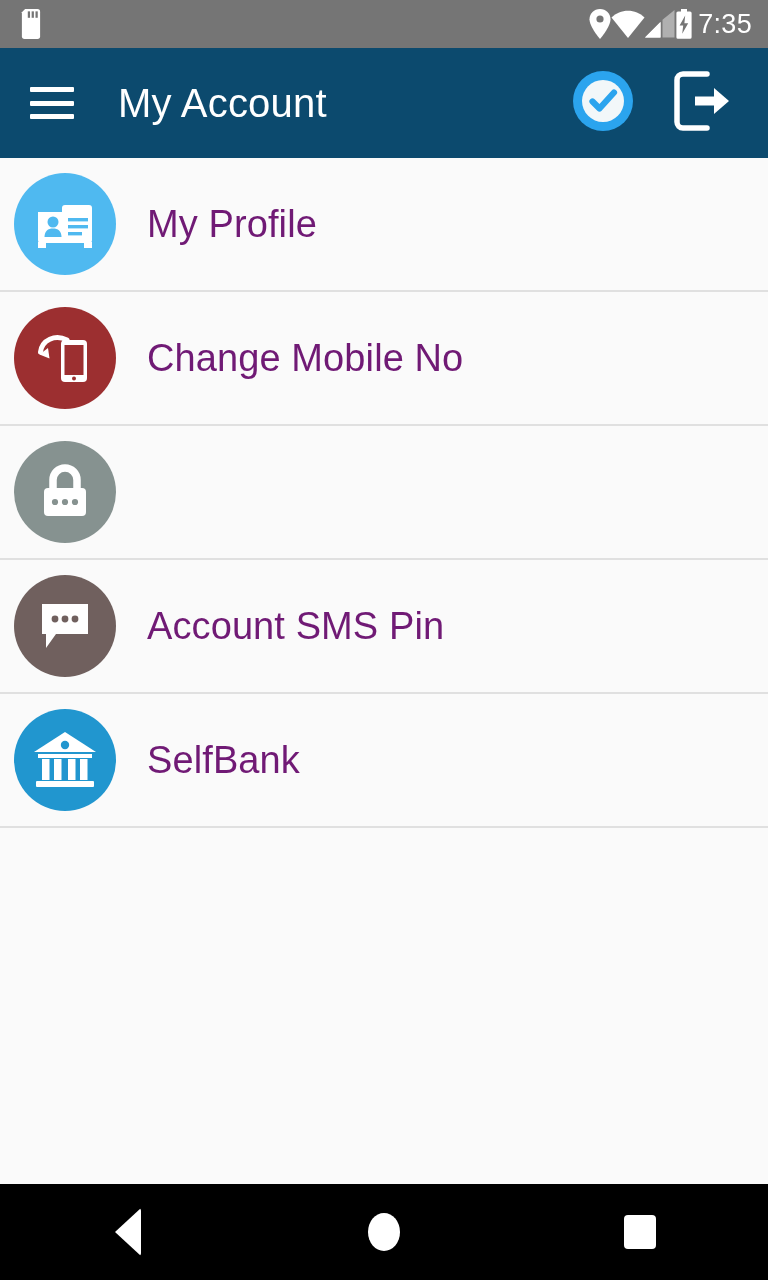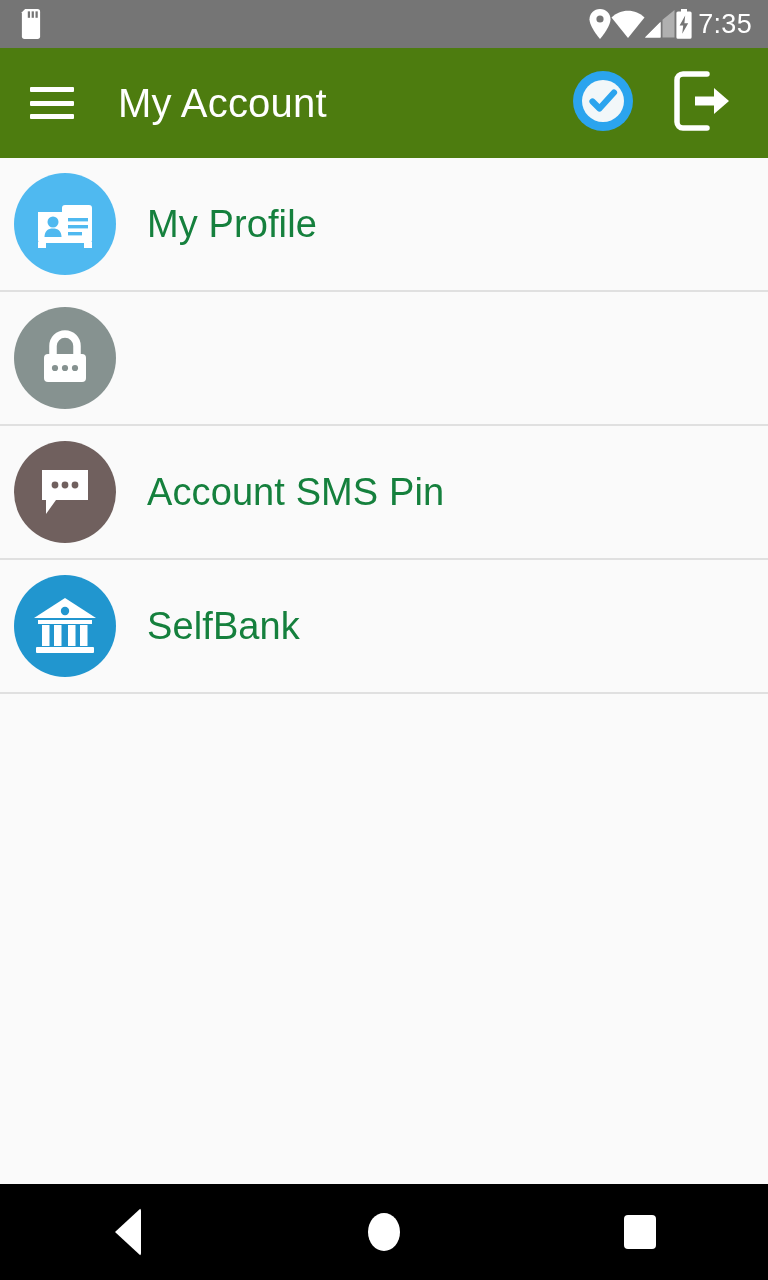--- a/index.html
+++ b/index.html
@@ -40,7 +40,7 @@
   
   .app-bar {
     height:110px;
-    background:#4d7c0f;
+    background:#0c4a6e;
     display:flex; align-items:center;
     padding:0 20px 0 30px;
     flex:0 0 110px;

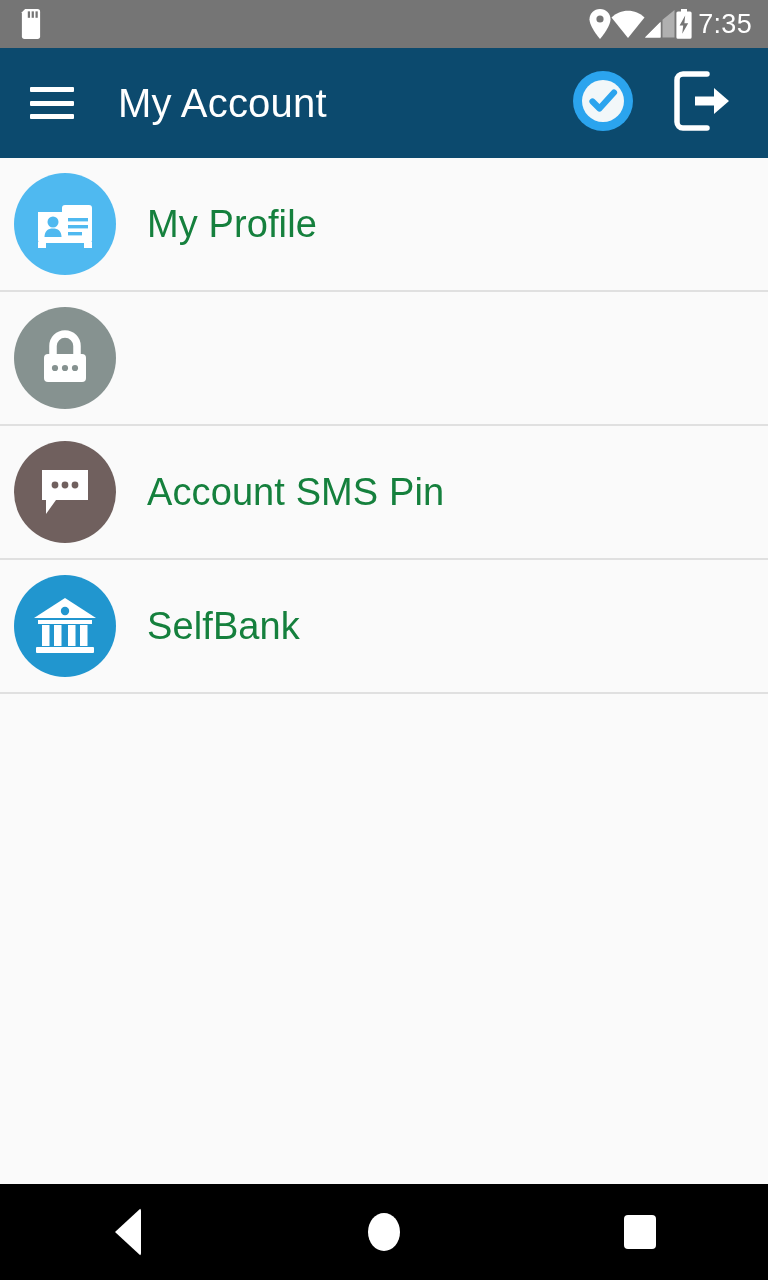--- a/index.html
+++ b/index.html
@@ -97,7 +97,7 @@
   .item-label {
     margin-left:31px;
     font-size:38px;
-    color:#15803d;
+    color:#701a75;
     font-weight:400;
     letter-spacing:0.1px;
     white-space:nowrap;

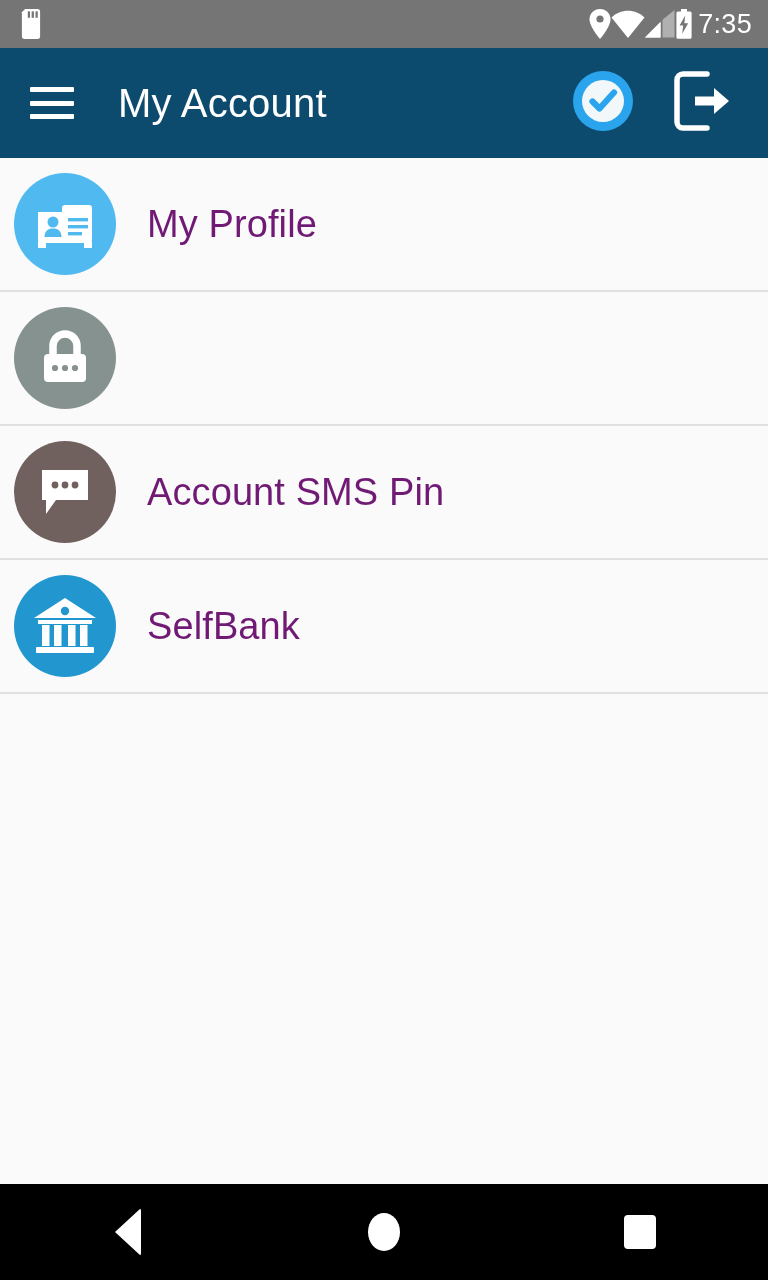--- a/index.html
+++ b/index.html
@@ -227,6 +227,18 @@
       <div class="item-label">My Profile</div>
     </div>
 
+    <div class="list-item">
+      <div class="item-icon-wrap" style="background:#9c2f30;">
+        <svg width="56" height="56" viewBox="0 0 56 56">
+          <rect x="24" y="10" width="26" height="42" rx="4" fill="#ffffff"></rect>
+          <rect x="27.5" y="15" width="19" height="30" fill="#9c2f30"></rect>
+          <circle cx="37" cy="48.5" r="2" fill="#9c2f30"></circle>
+          <path d="M30 10 C18 4 5 10 3.5 22" stroke="#ffffff" stroke-width="5" fill="none" stroke-linecap="round"></path>
+          <path d="M11 18 L2.5 24.5 L12.5 28.5 Z" fill="#ffffff"></path>
+        </svg>
+      </div>
+      <div class="item-label">Change Mobile No</div>
+    </div>
 
     <div class="list-item">
       <div class="item-icon-wrap" style="background:#869290;">

